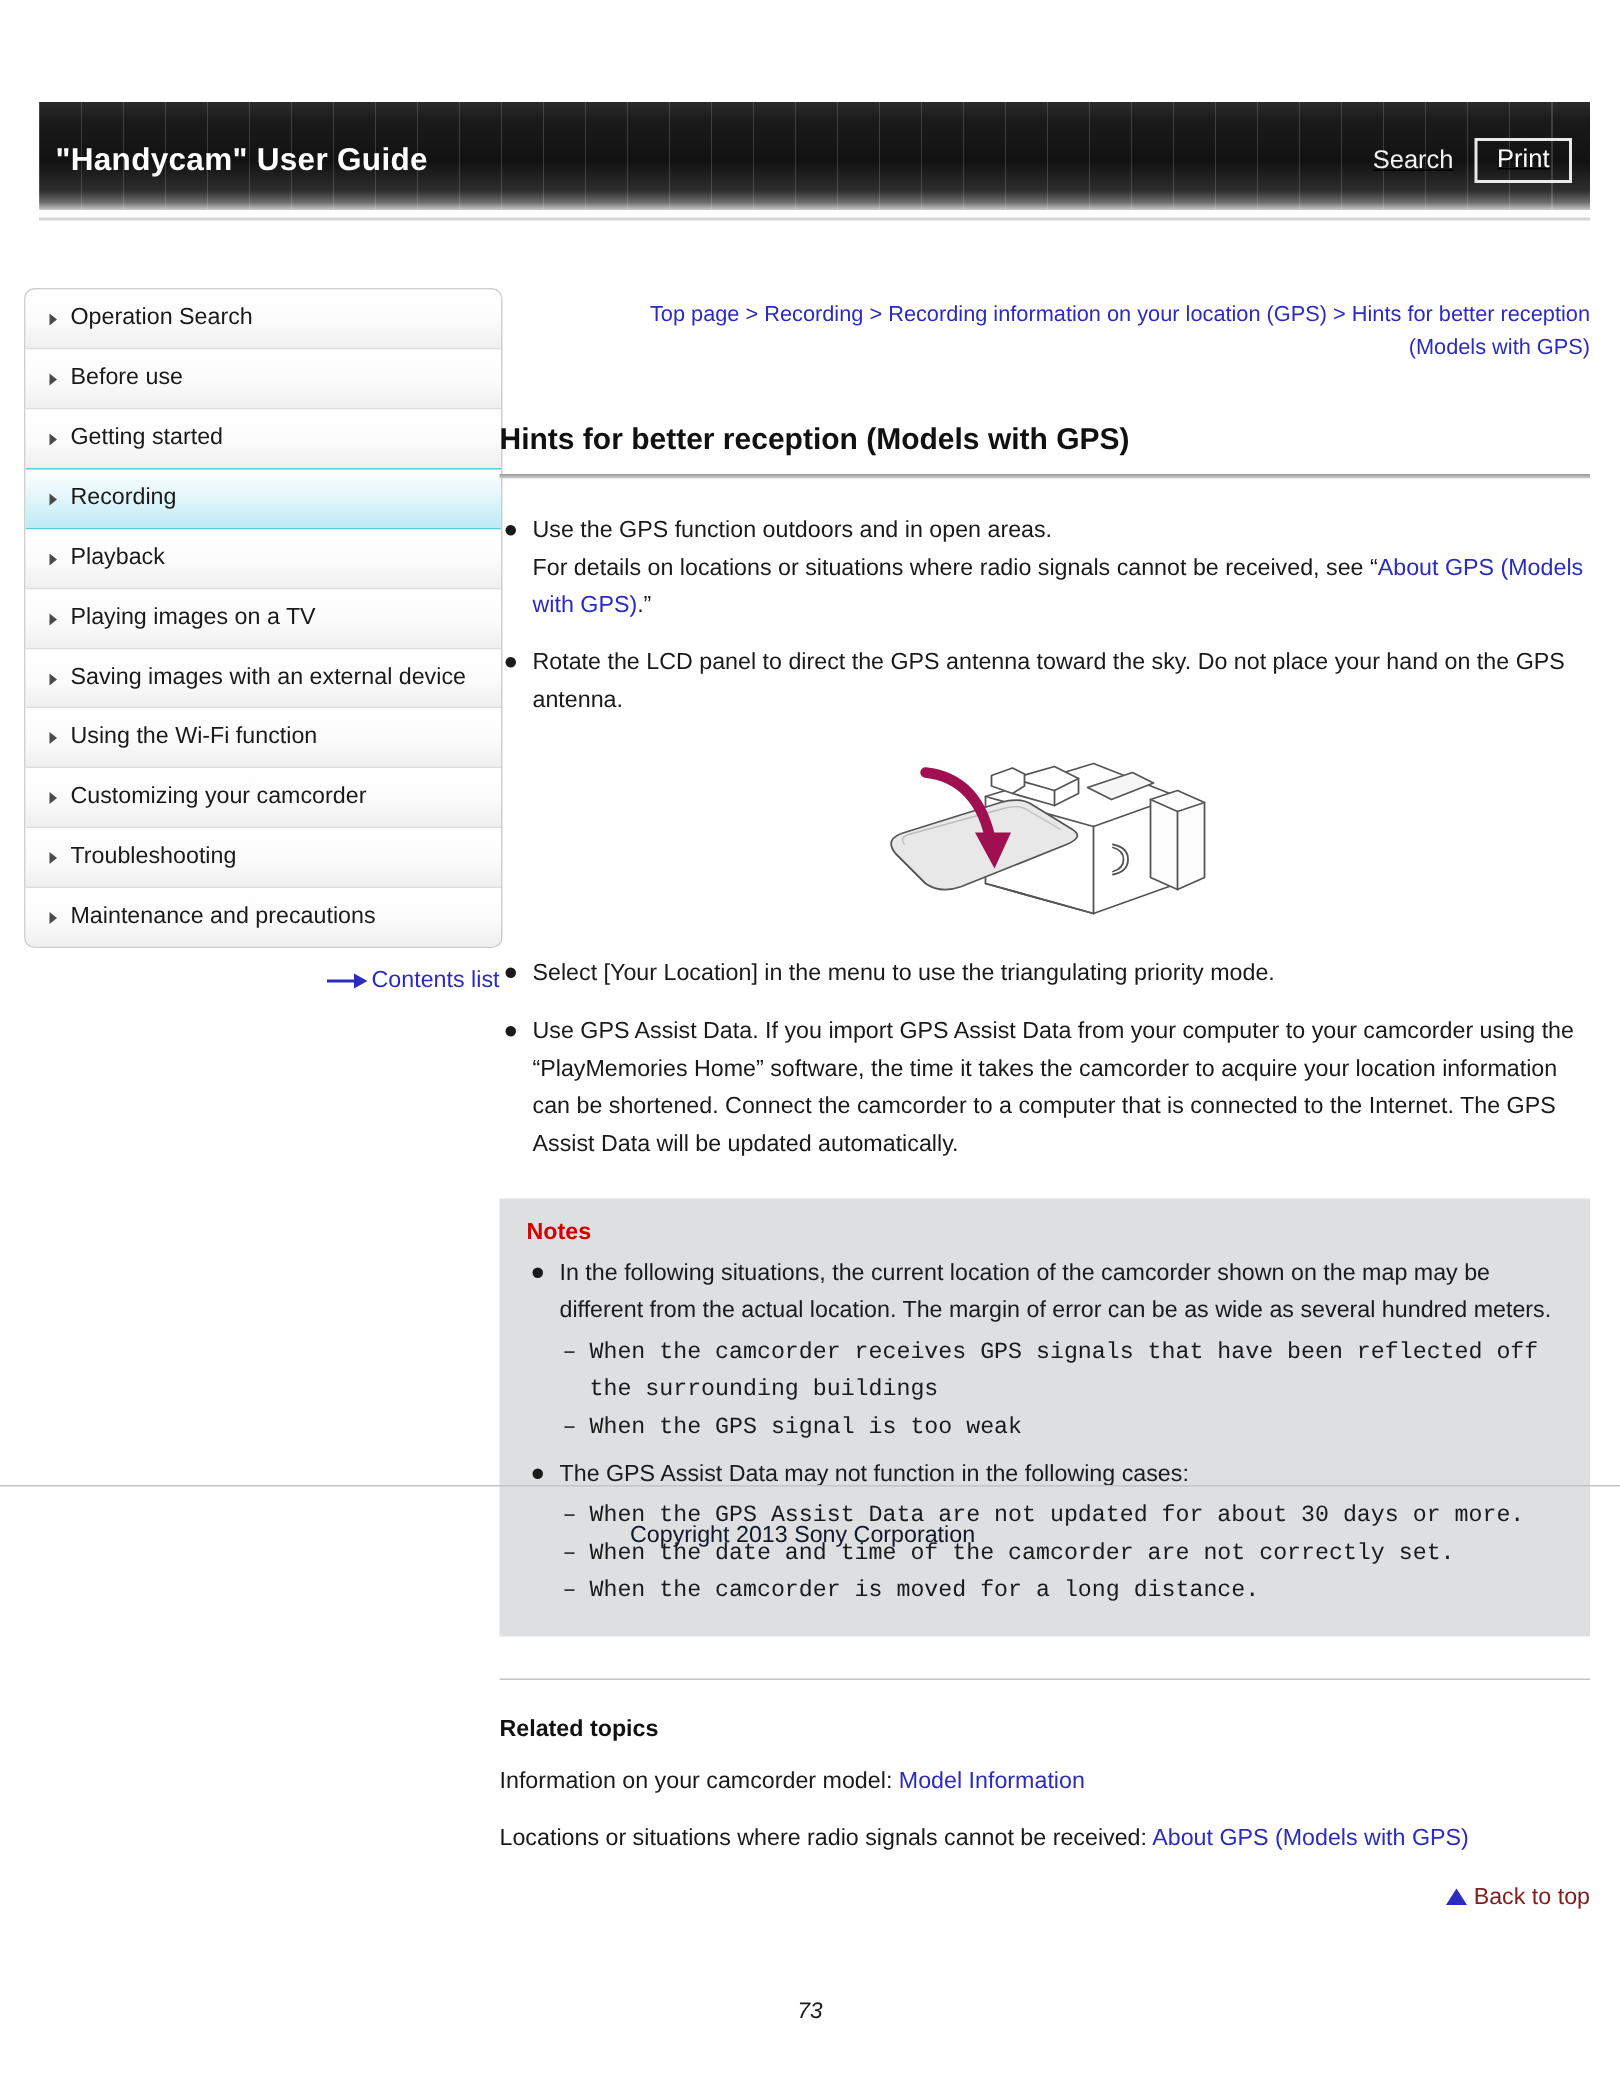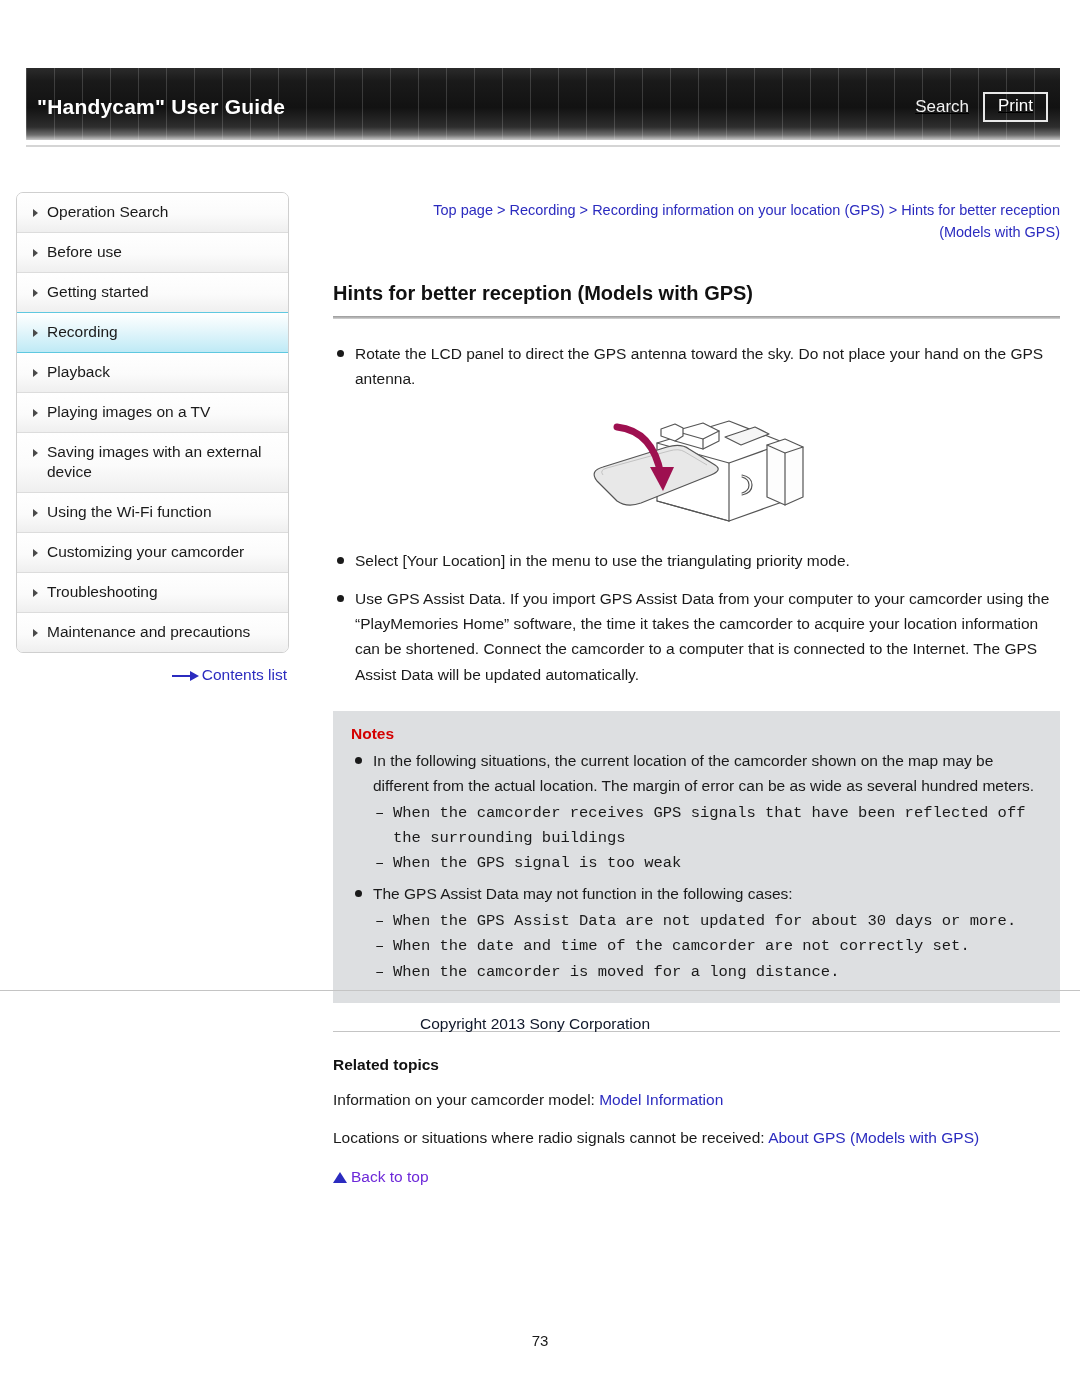--- a/index.html
+++ b/index.html
@@ -67,7 +67,7 @@
   .sidebar {
     position: absolute;
     left: 16px; top: 192px;
-    width: 273px;
+    width: 319px;
   }
   .nav {
     border: 1px solid #cfcfcf;

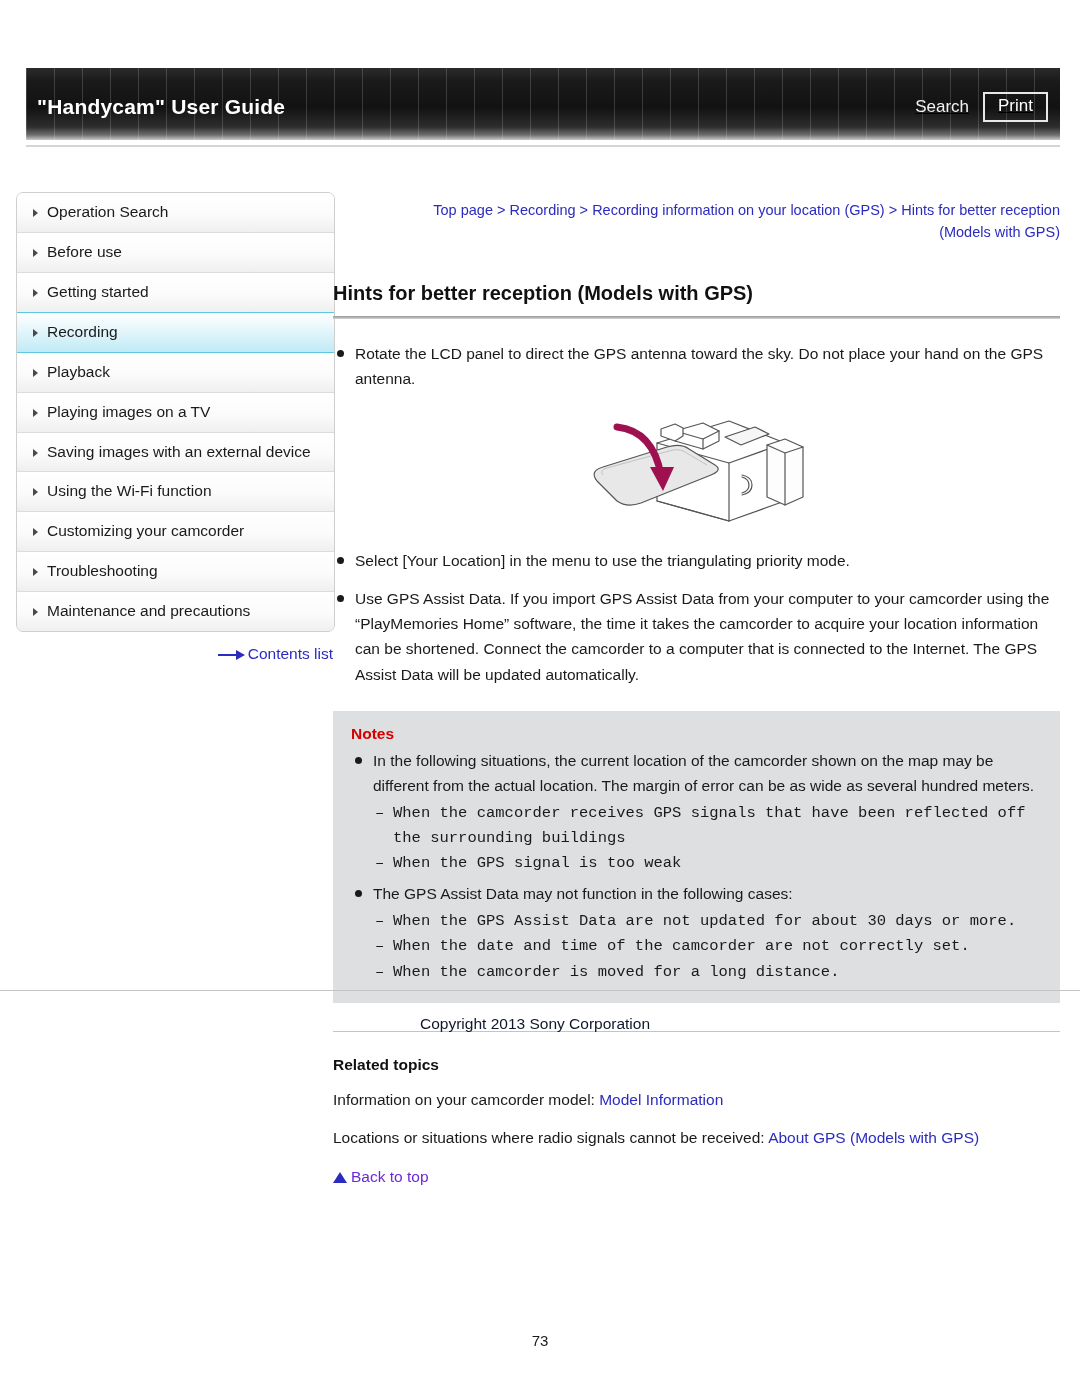--- a/index.html
+++ b/index.html
@@ -341,6 +341,10 @@
 
   <div class="body-block">
     <ul class="bullets">
+      <li>
+        <span>Use the GPS function outdoors and in open areas.</span><br>
+        <span>For details on locations or situations where radio signals cannot be received, see “</span><a class="link">About GPS (Models with GPS)</a><span>.”</span>
+      </li>
       <li>Rotate the LCD panel to direct the GPS antenna toward the sky. Do not place your hand on the GPS antenna.</li>
     </ul>
   </div>

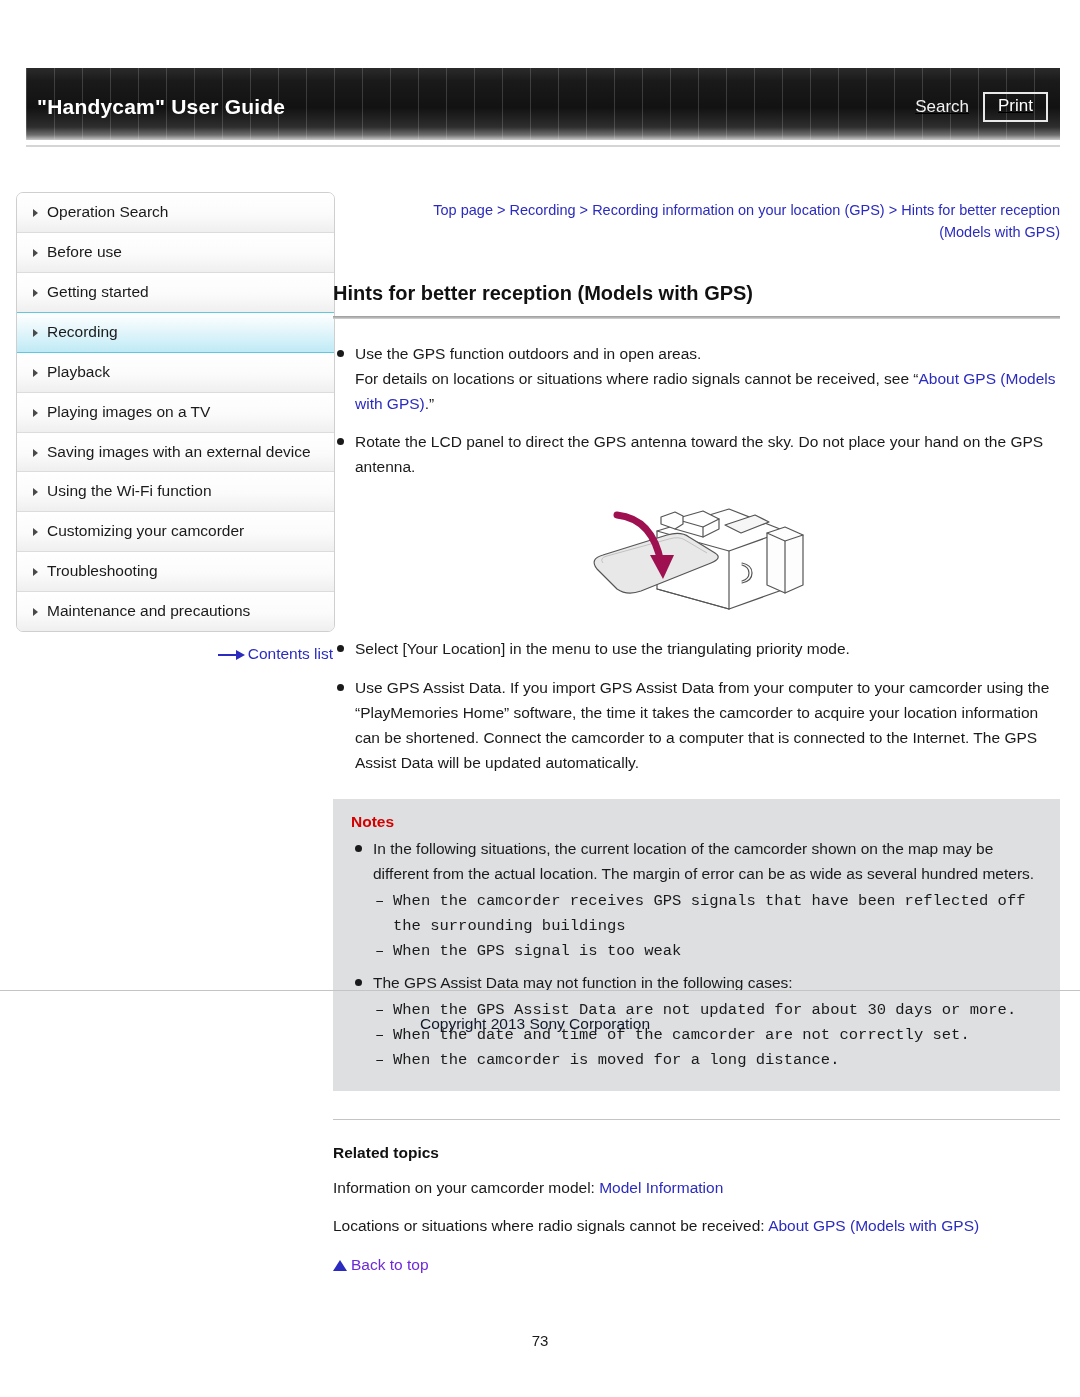--- a/index.html
+++ b/index.html
@@ -242,8 +242,9 @@
   }
   .back-to-top {
     margin-top: 18px;
-    font-size: 15.5px;
-    color: #6d28d9;
+    text-align: right;
+    font-size: 15.5px;
+    color: #7f1d1d;
     cursor: pointer;
   }
   .tri-up {

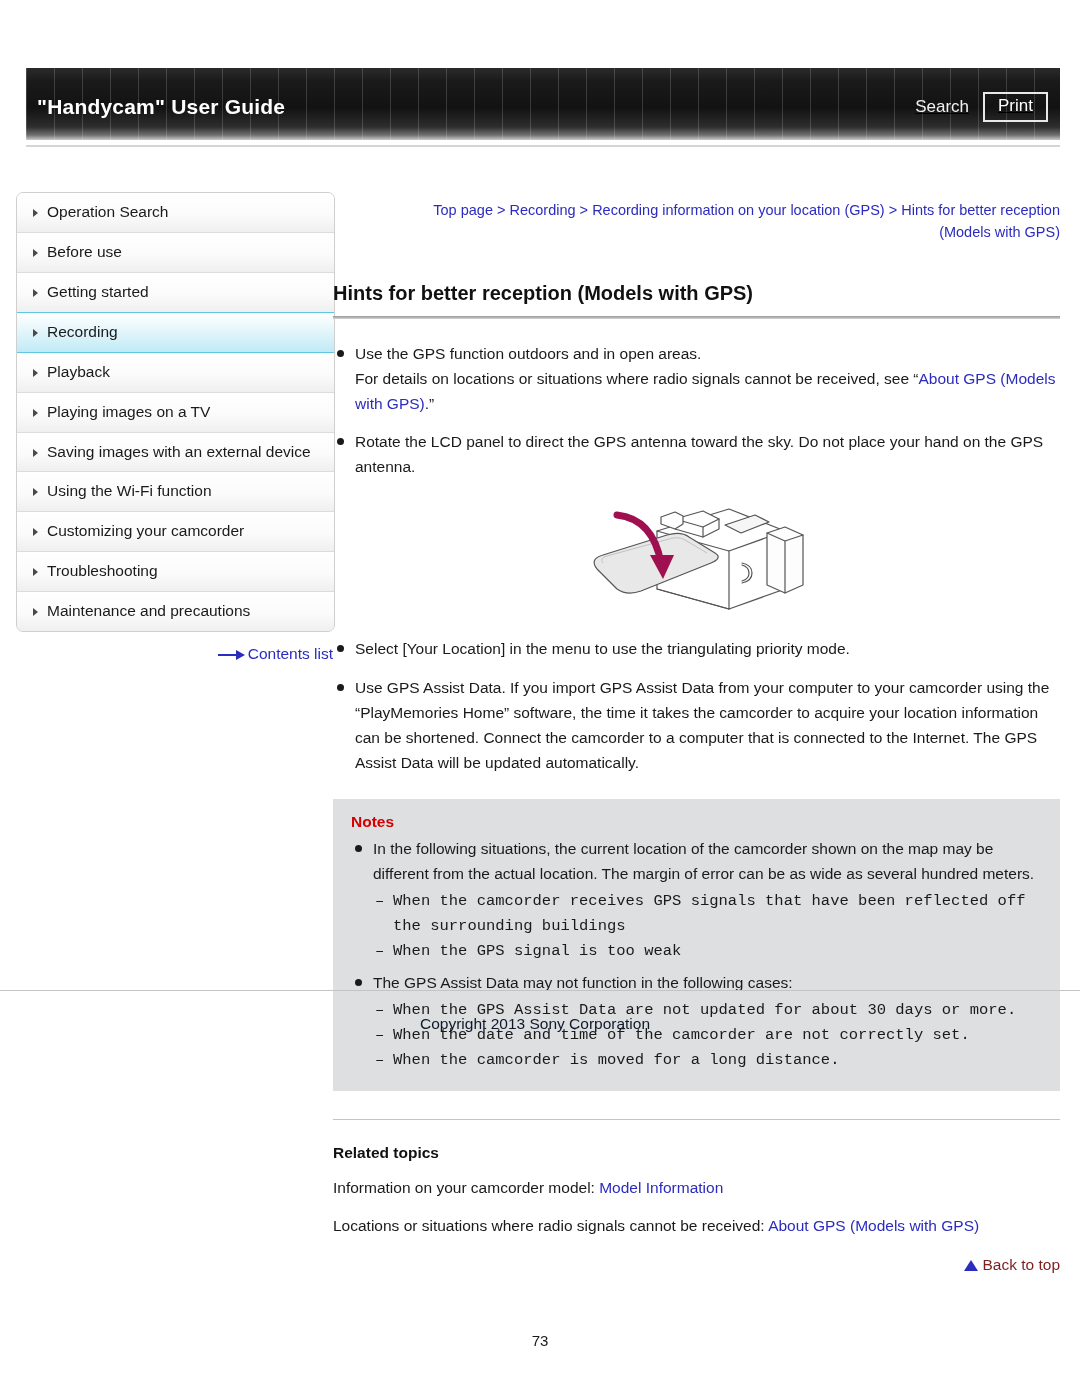--- a/index.html
+++ b/index.html
@@ -275,6 +275,7 @@
     text-align: center;
     font-size: 15px;
     color: #1a1a1a;
+    font-style: italic;
   }
 </style>
 </head>

